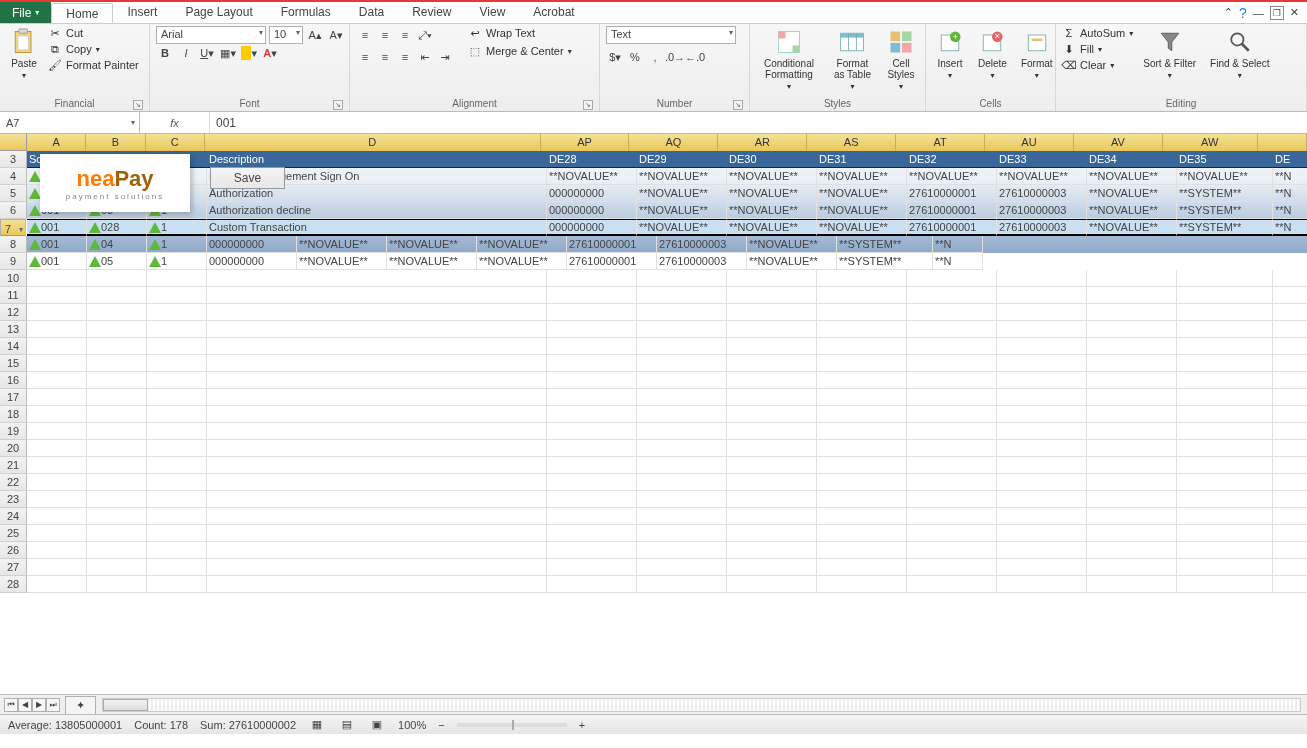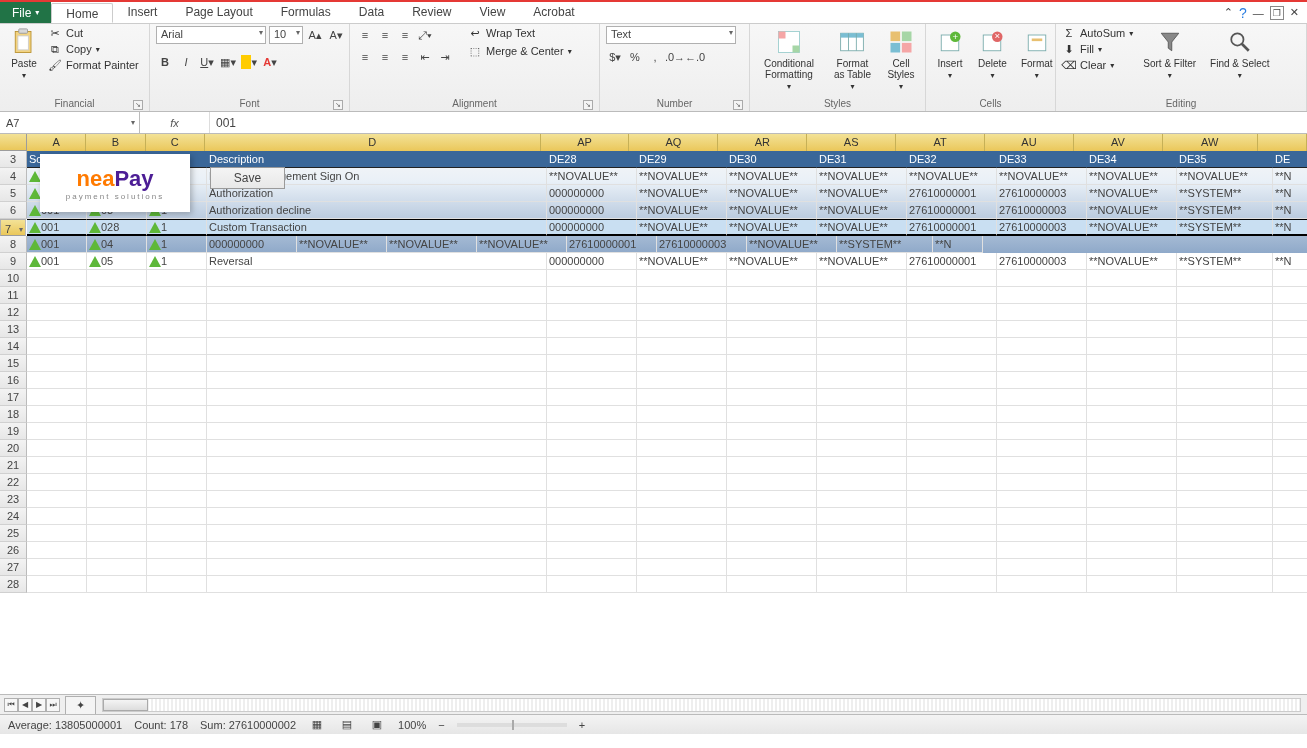--- a/index.html
+++ b/index.html
@@ -133,7 +133,7 @@
   </div>
 
   <div class="ribbon-group" style="width:200px">
-    <div class="ribbon-group-body" style="flex-direction:column;gap:9px;">
+    <div class="ribbon-group-body" style="flex-direction:column;gap:0;">
       <div style="display:flex;gap:3px;">
         <span class="sel" style="width:110px">Arial</span>
         <span class="sel" style="width:34px">10</span>

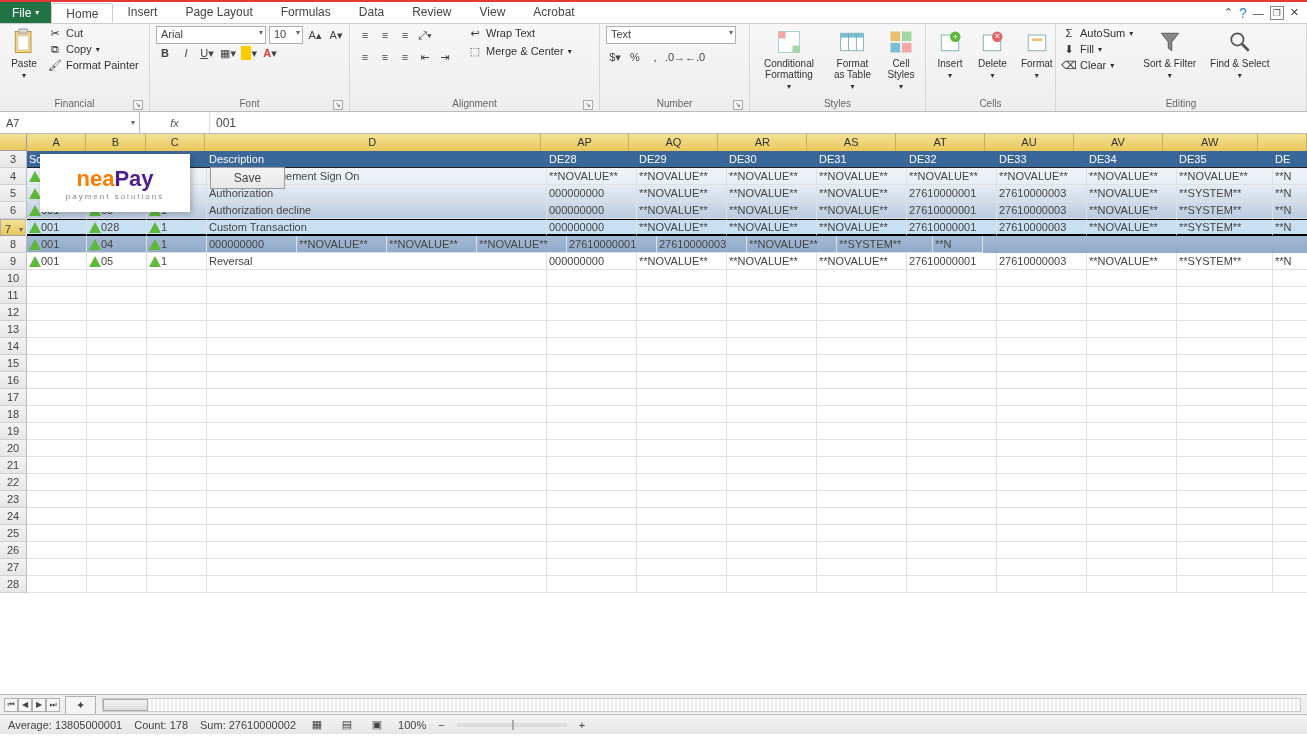--- a/index.html
+++ b/index.html
@@ -50,7 +50,7 @@
 .logo-box { position:absolute; left:40px; top:20px; width:150px; height:58px; background:#fff; box-shadow:2px 2px 6px rgba(0,0,0,.25); display:flex; flex-direction:column; align-items:center; justify-content:center;}
 .logo-text { font-size:22px; font-weight:bold; }
 .logo-text .nea { color:#ff7a00; }
-.logo-text .pay { color:#4c1d95; }
+.logo-text .pay { color:#a16207; }
 .logo-sub { font-size:8px; letter-spacing:2px; color:#888;}
 .save-btn { position:absolute; left:210px; top:33px; width:75px; height:22px; border:1px solid #9a9a9a; background:linear-gradient(#f4f4f4,#e8e8e8); font-size:12px; display:flex; align-items:center; justify-content:center; cursor:pointer;}
 .banner-bg { position:absolute; left:27px; top:17px; right:0; height:102px; background:linear-gradient(#f7f7f7 0%, #e9f0f7 30%, #8fa9c9 100%); z-index:-1;}

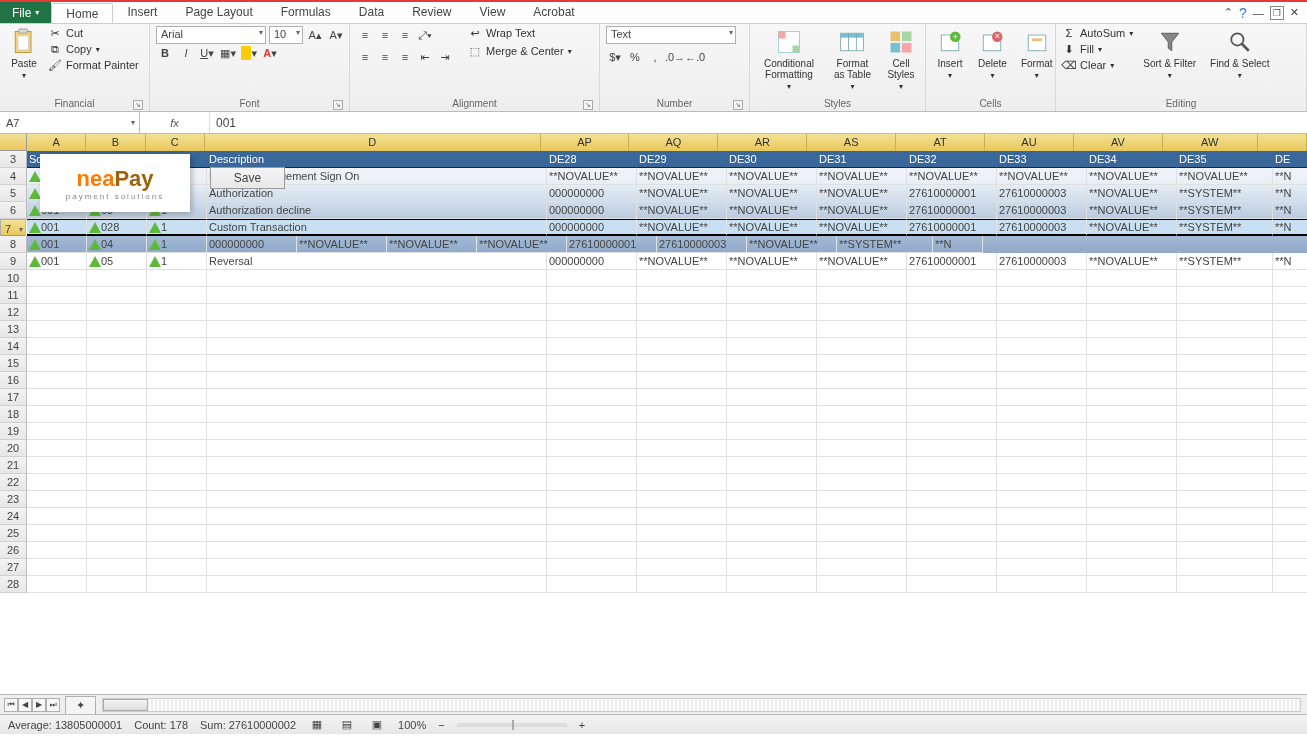--- a/index.html
+++ b/index.html
@@ -483,7 +483,6 @@
           <span class="warn-tri"></span>
           <span>1</span>
         </div>
-        <div class="cell" style="width: 340px;">Reversal</div>
         <div class="cell" style="width: 90px;">000000000</div>
         <div class="cell" style="width: 90px;">**NOVALUE**</div>
         <div class="cell" style="width: 90px;">**NOVALUE**</div>

